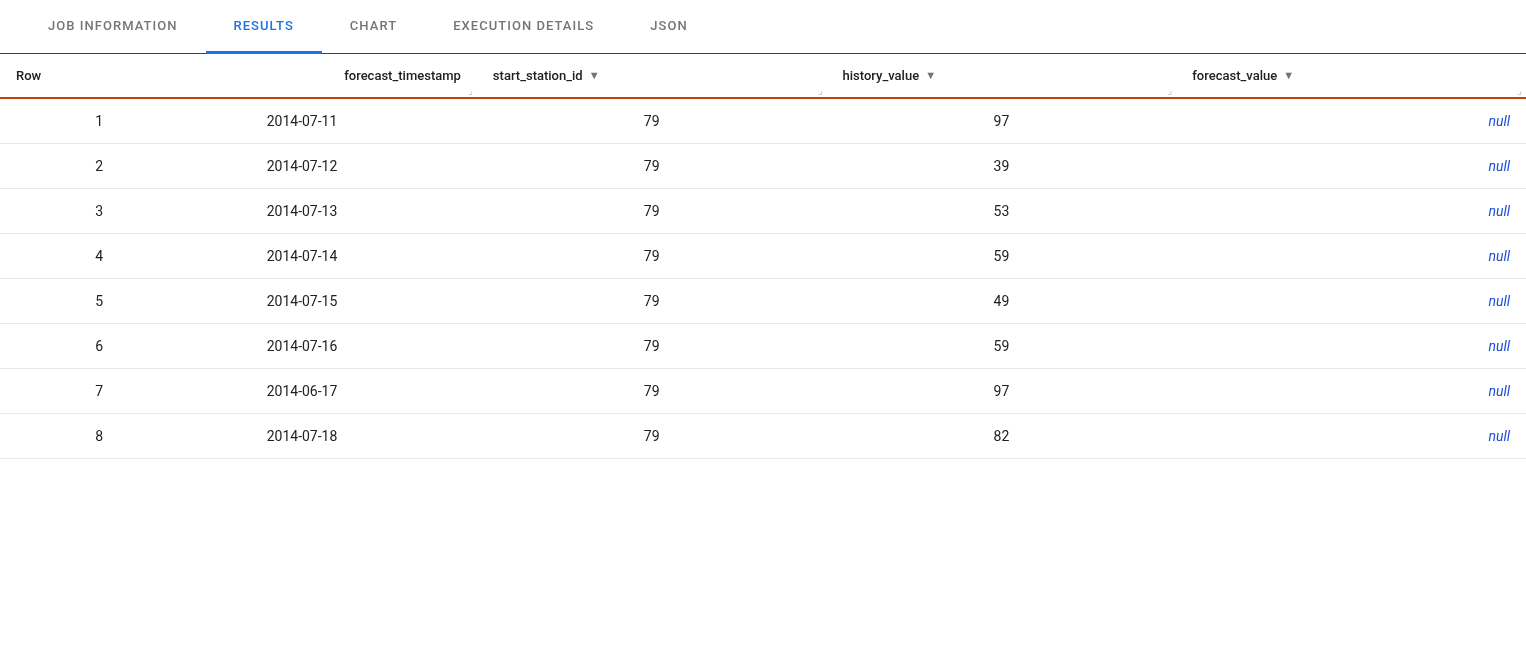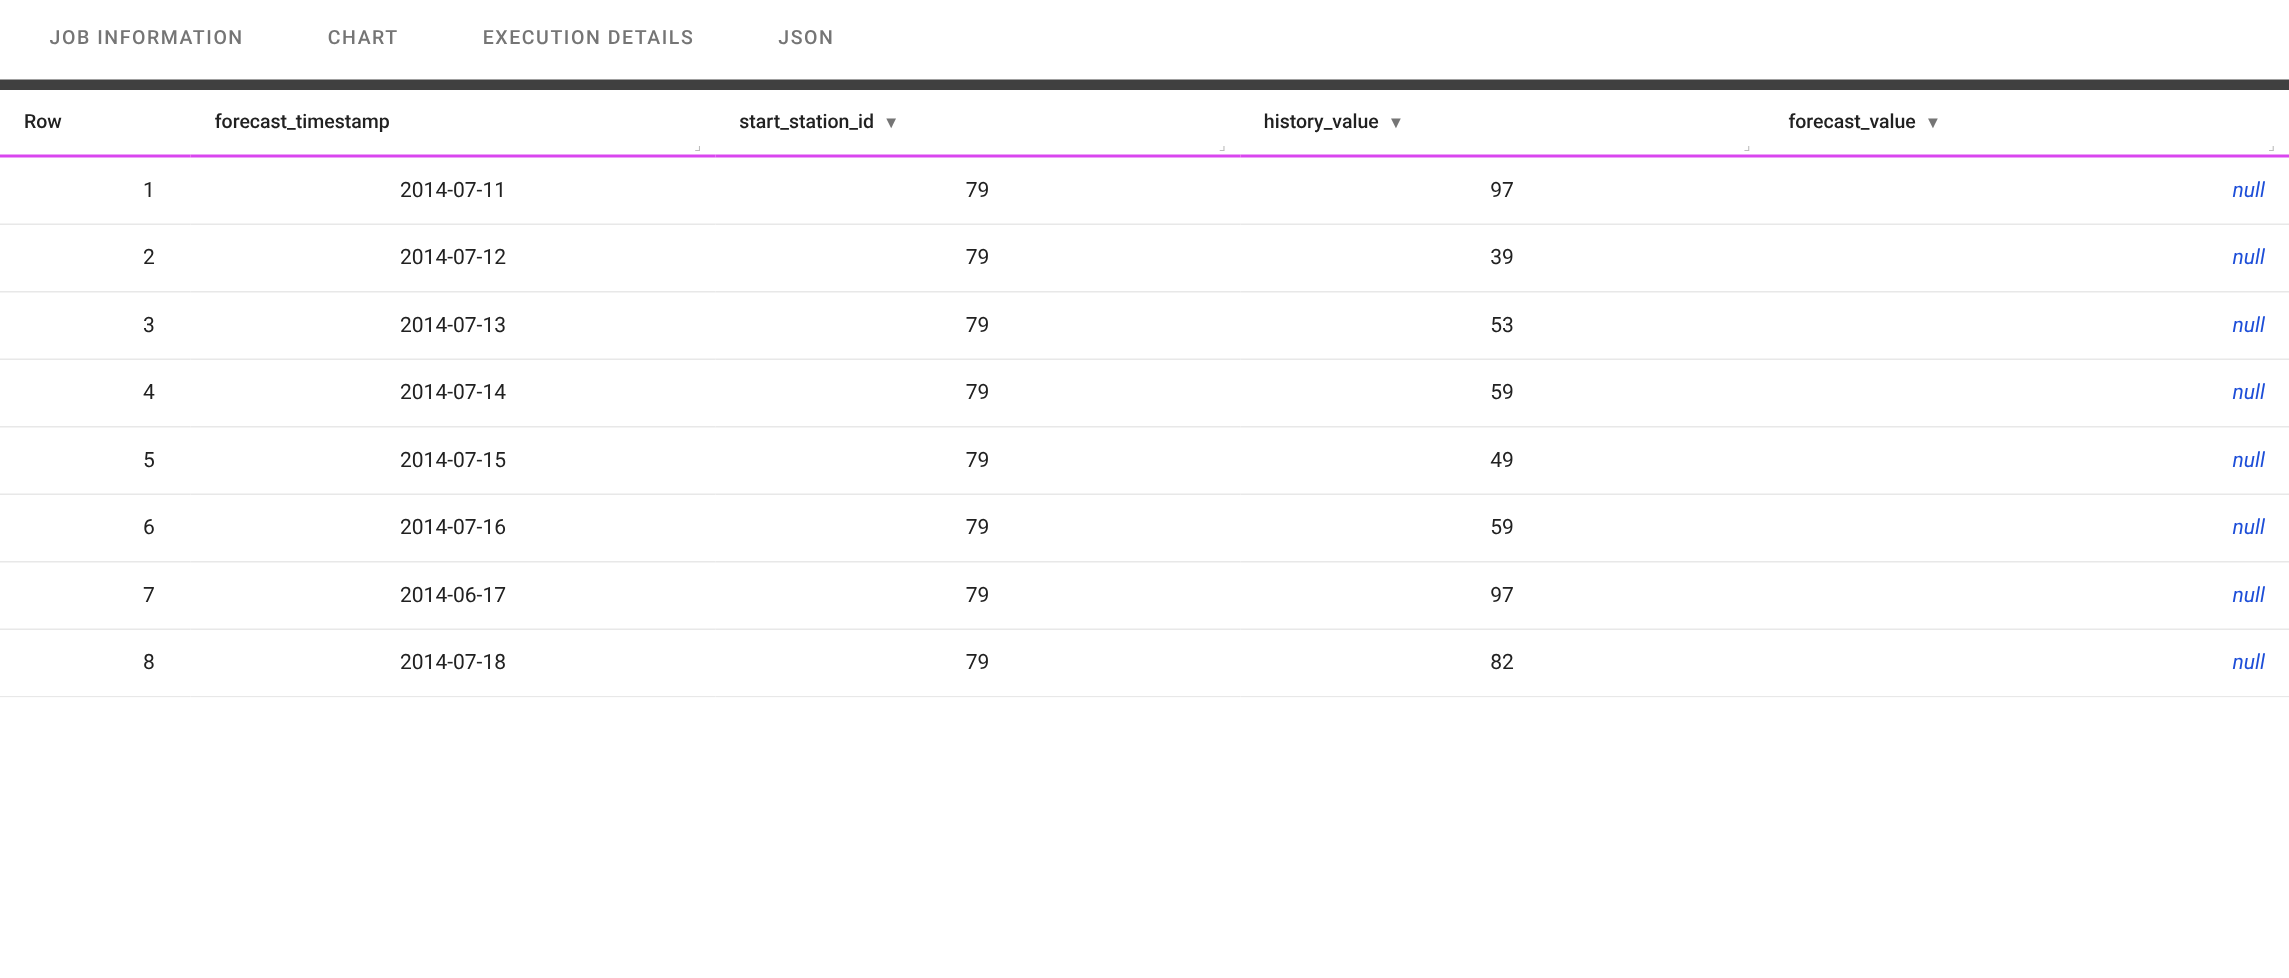--- a/index.html
+++ b/index.html
@@ -17,8 +17,8 @@
 
     .tab-bar {
       display: flex;
-      border-bottom: 7px solid #404040;
-      padding: 0 5px;
+      border-bottom: 1px solid #404040;
+      padding: 0 20px;
     }
 
     .tab-item {

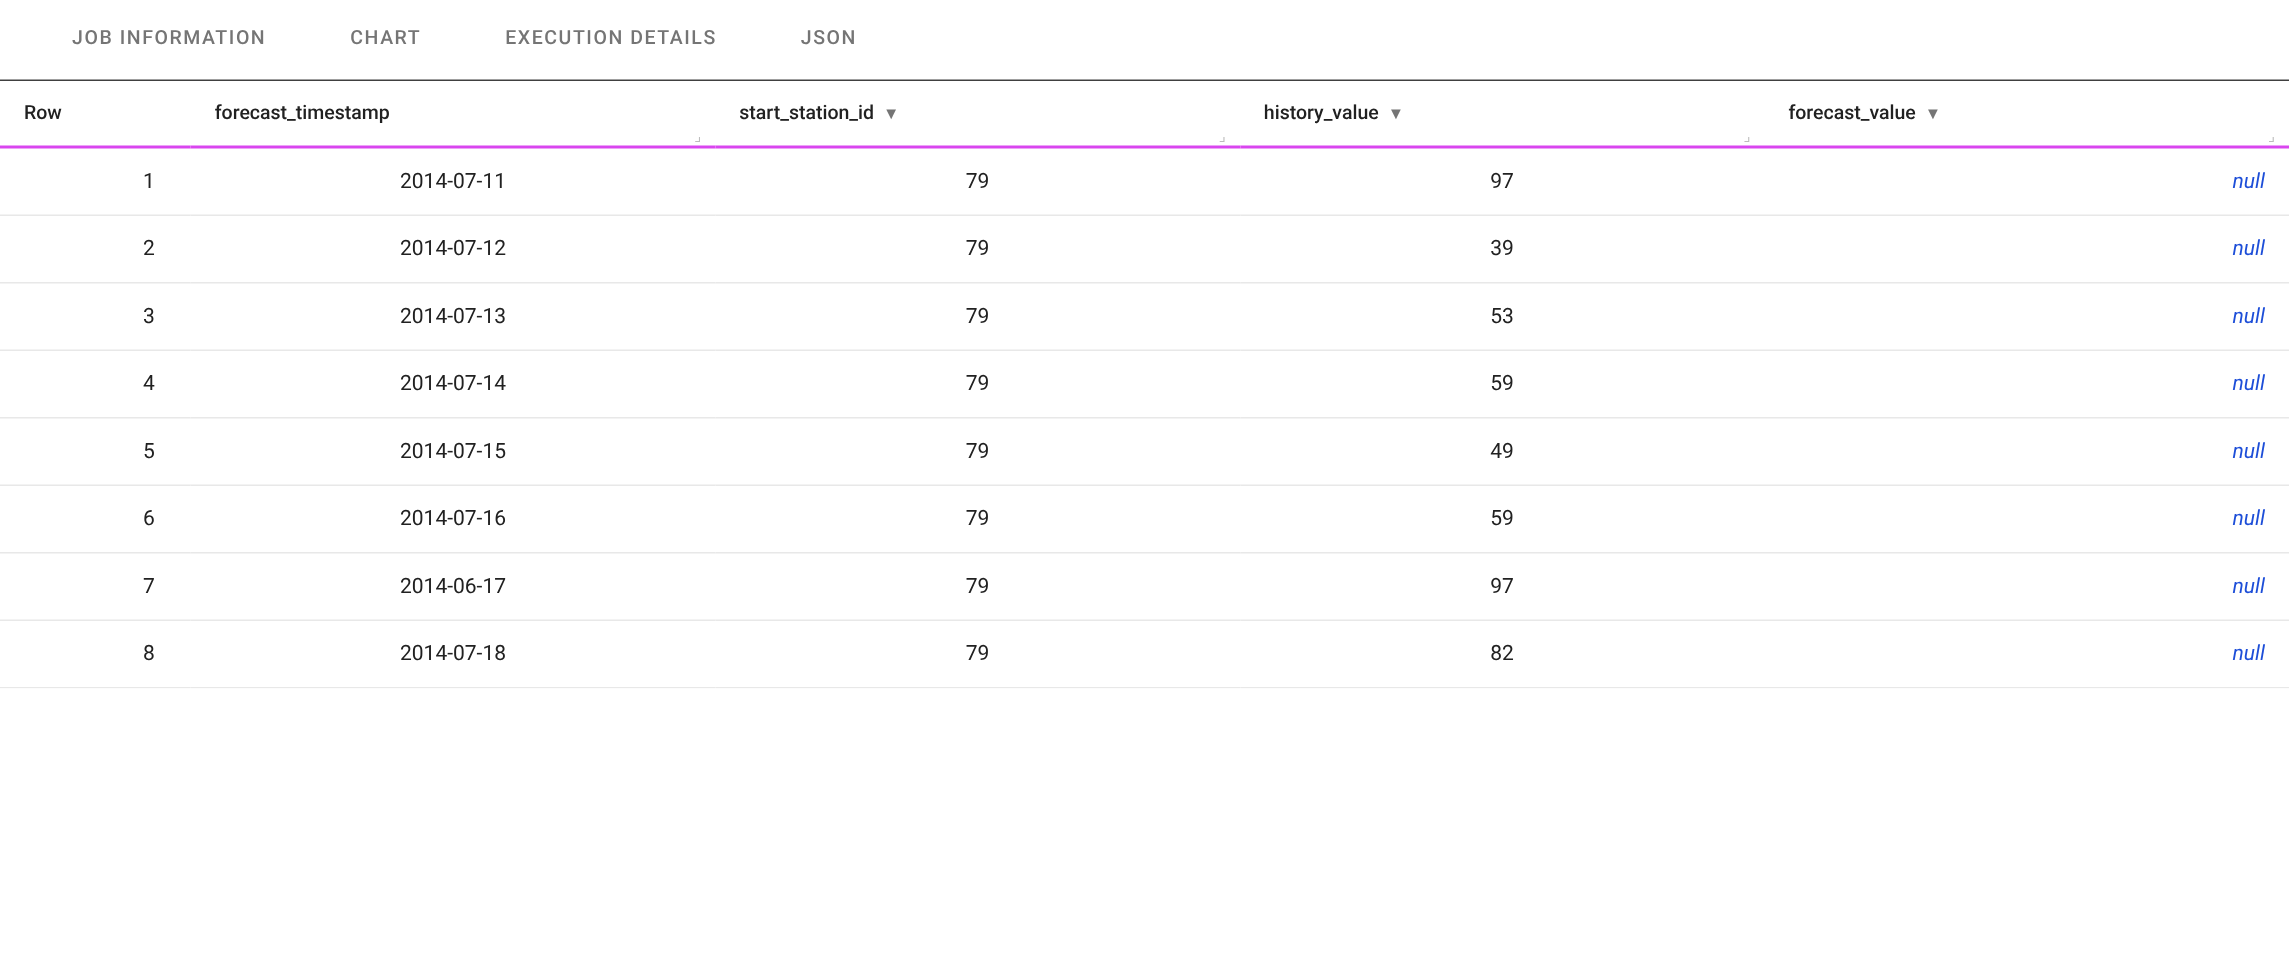--- a/index.html
+++ b/index.html
@@ -131,6 +131,9 @@
   <div class="tab-item">
     <span>JOB INFORMATION</span>
   </div>
+  <div class="tab-item active">
+    <span>RESULTS</span>
+  </div>
   <div class="tab-item">
     <span>CHART</span>
   </div>

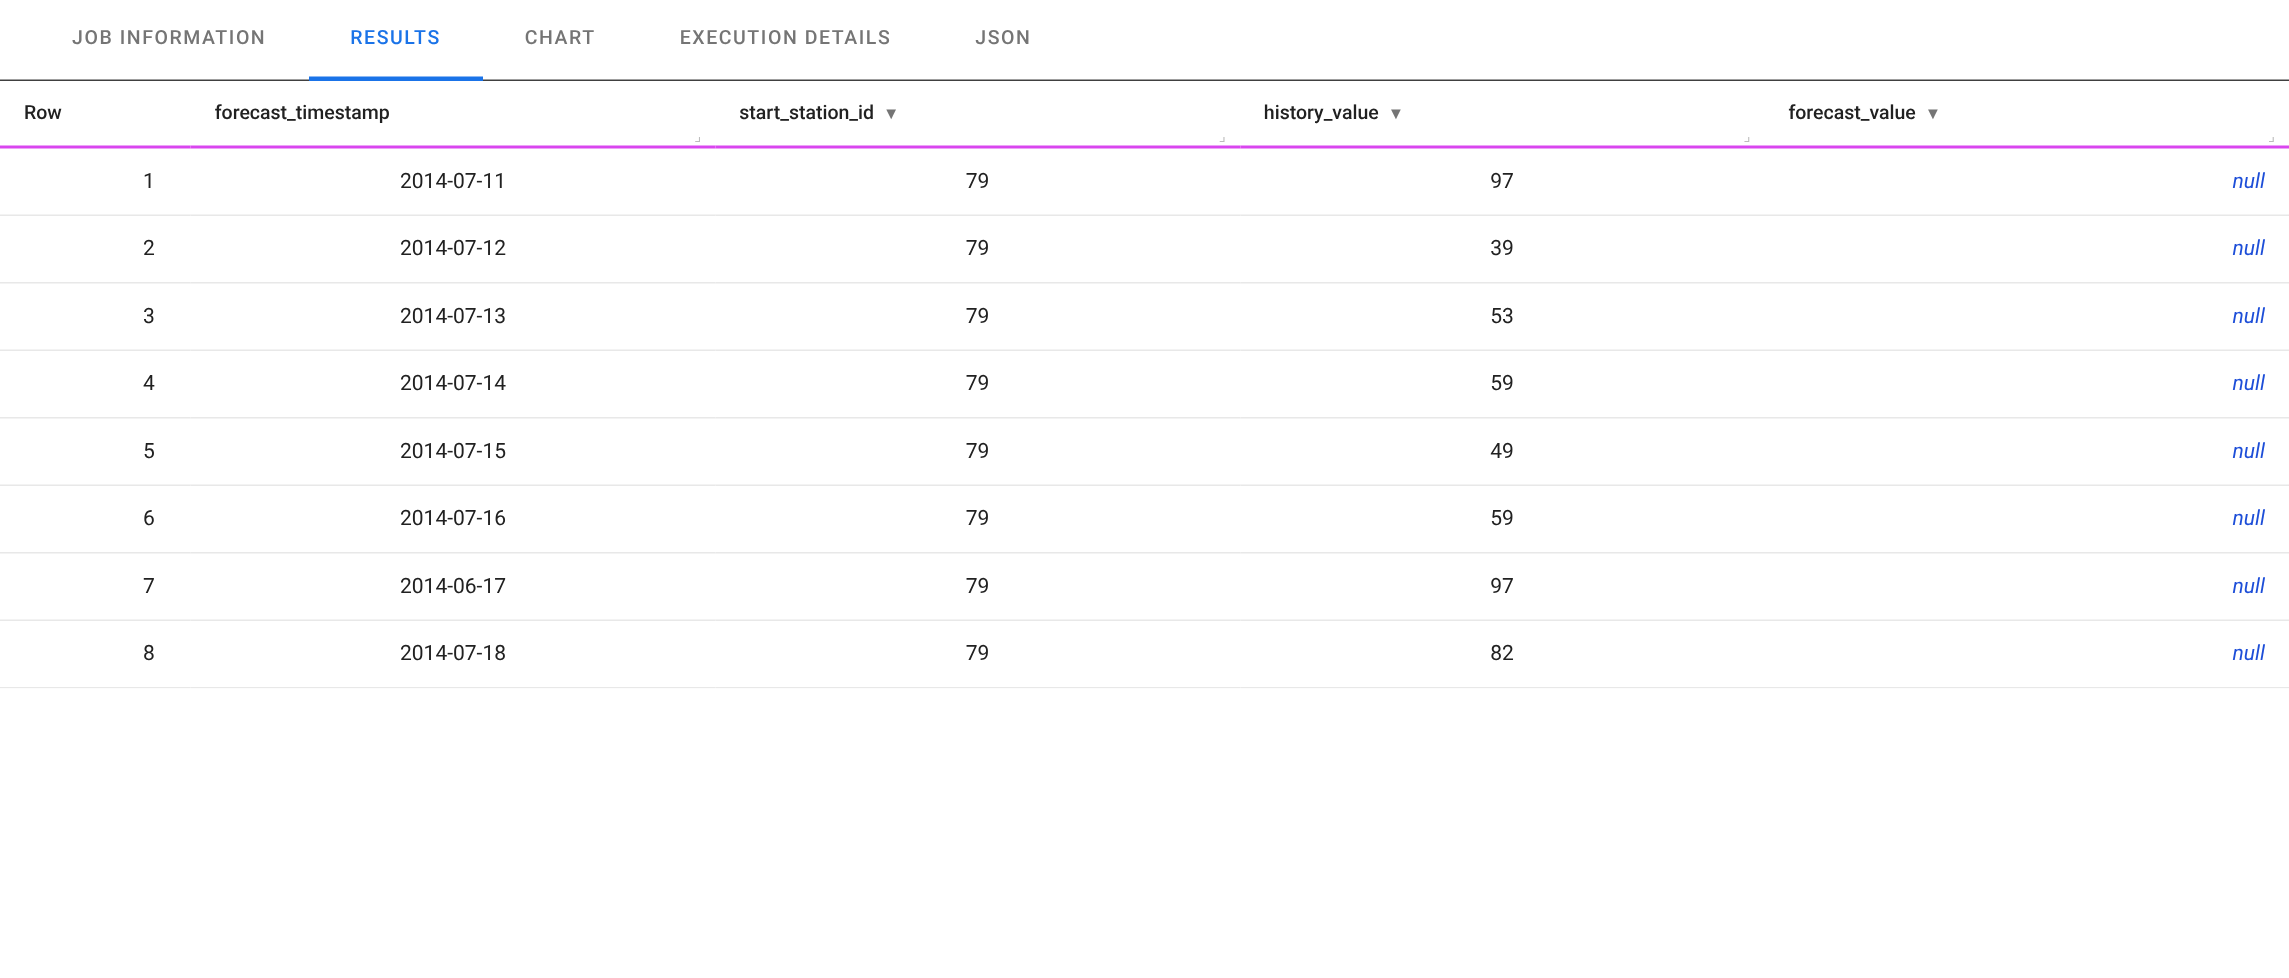--- a/index.html
+++ b/index.html
@@ -51,7 +51,7 @@
     }
 
     thead tr {
-      border-bottom: 2px solid #d946ef;
+      border-bottom: 2px solid #c2410c;
     }
 
     th {

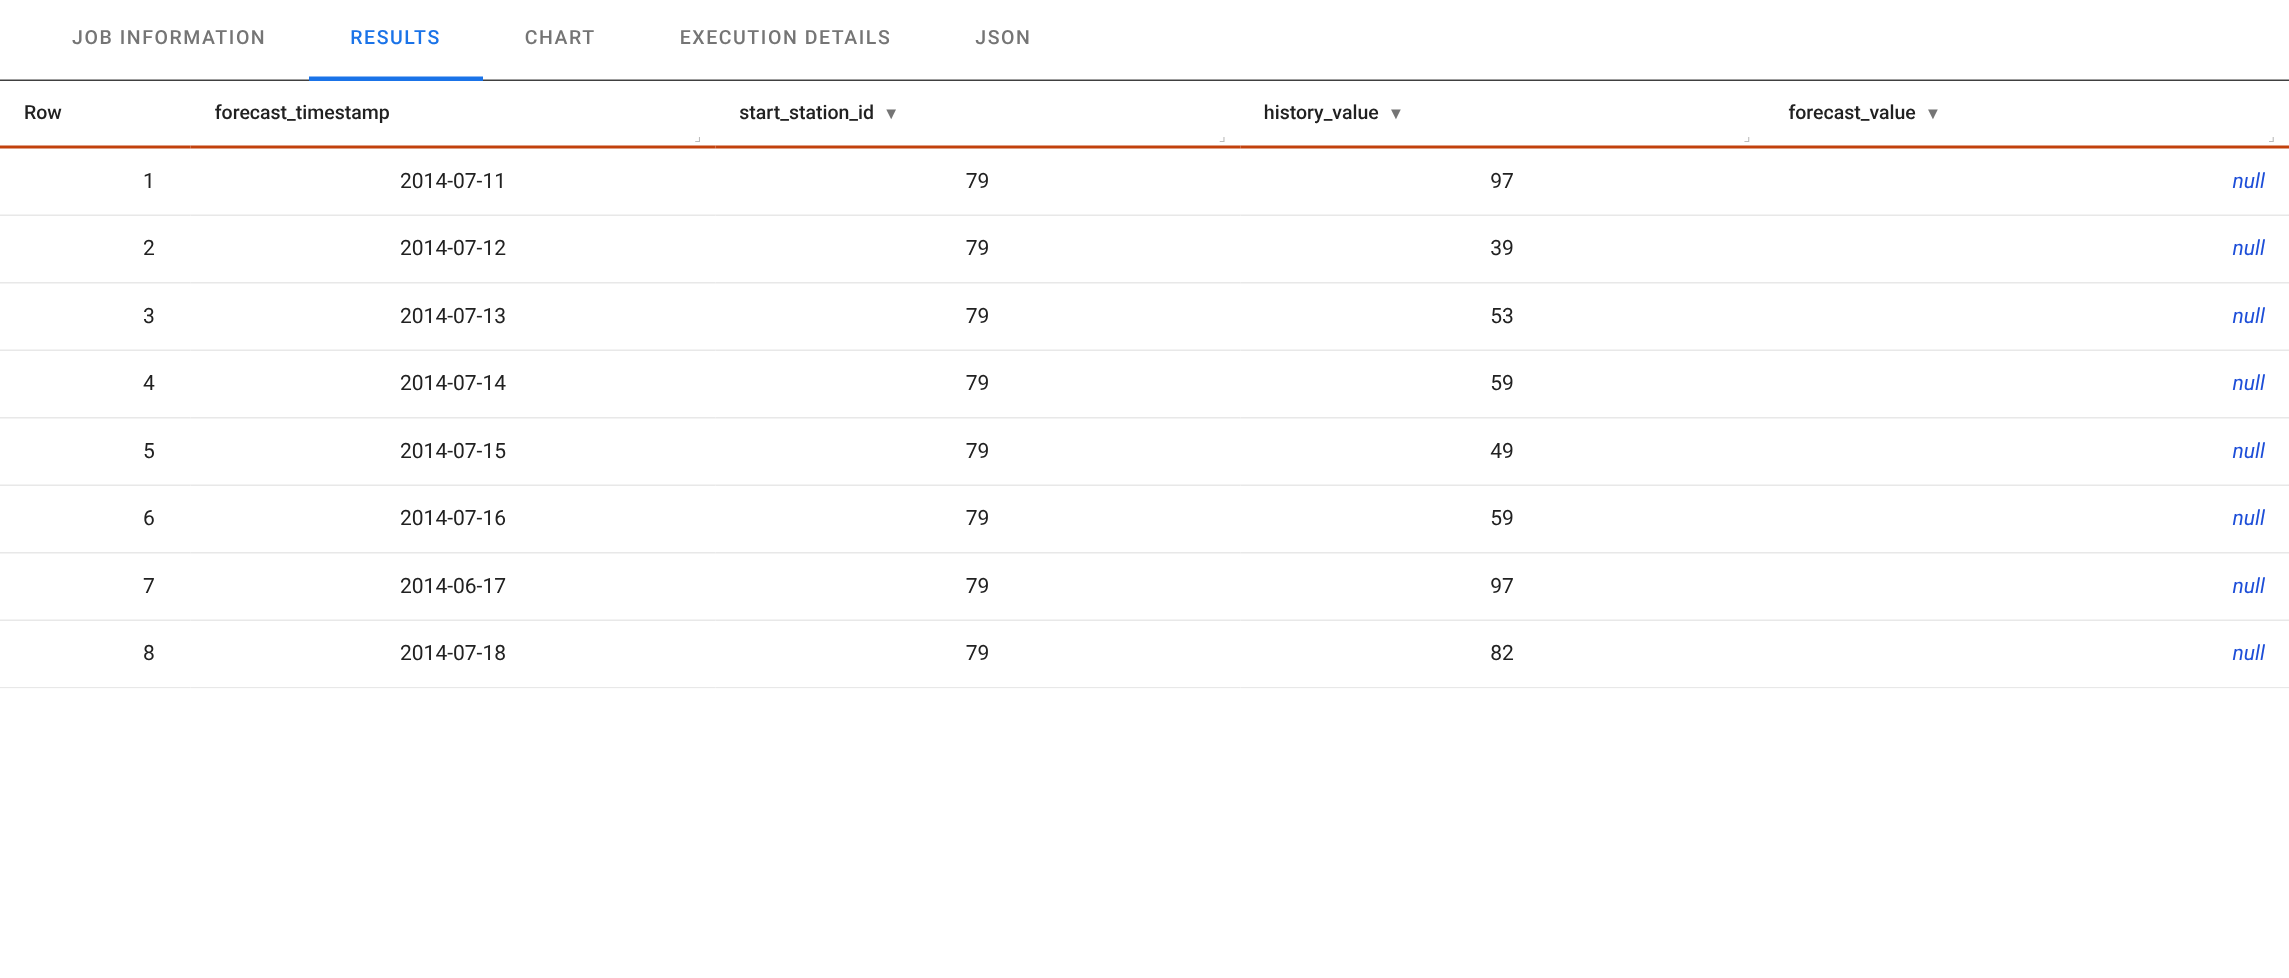--- a/index.html
+++ b/index.html
@@ -56,7 +56,7 @@
 
     th {
       padding: 14px 16px;
-      text-align: left;
+      text-align: right;
       font-weight: 500;
       font-size: 13px;
       color: #212121;

